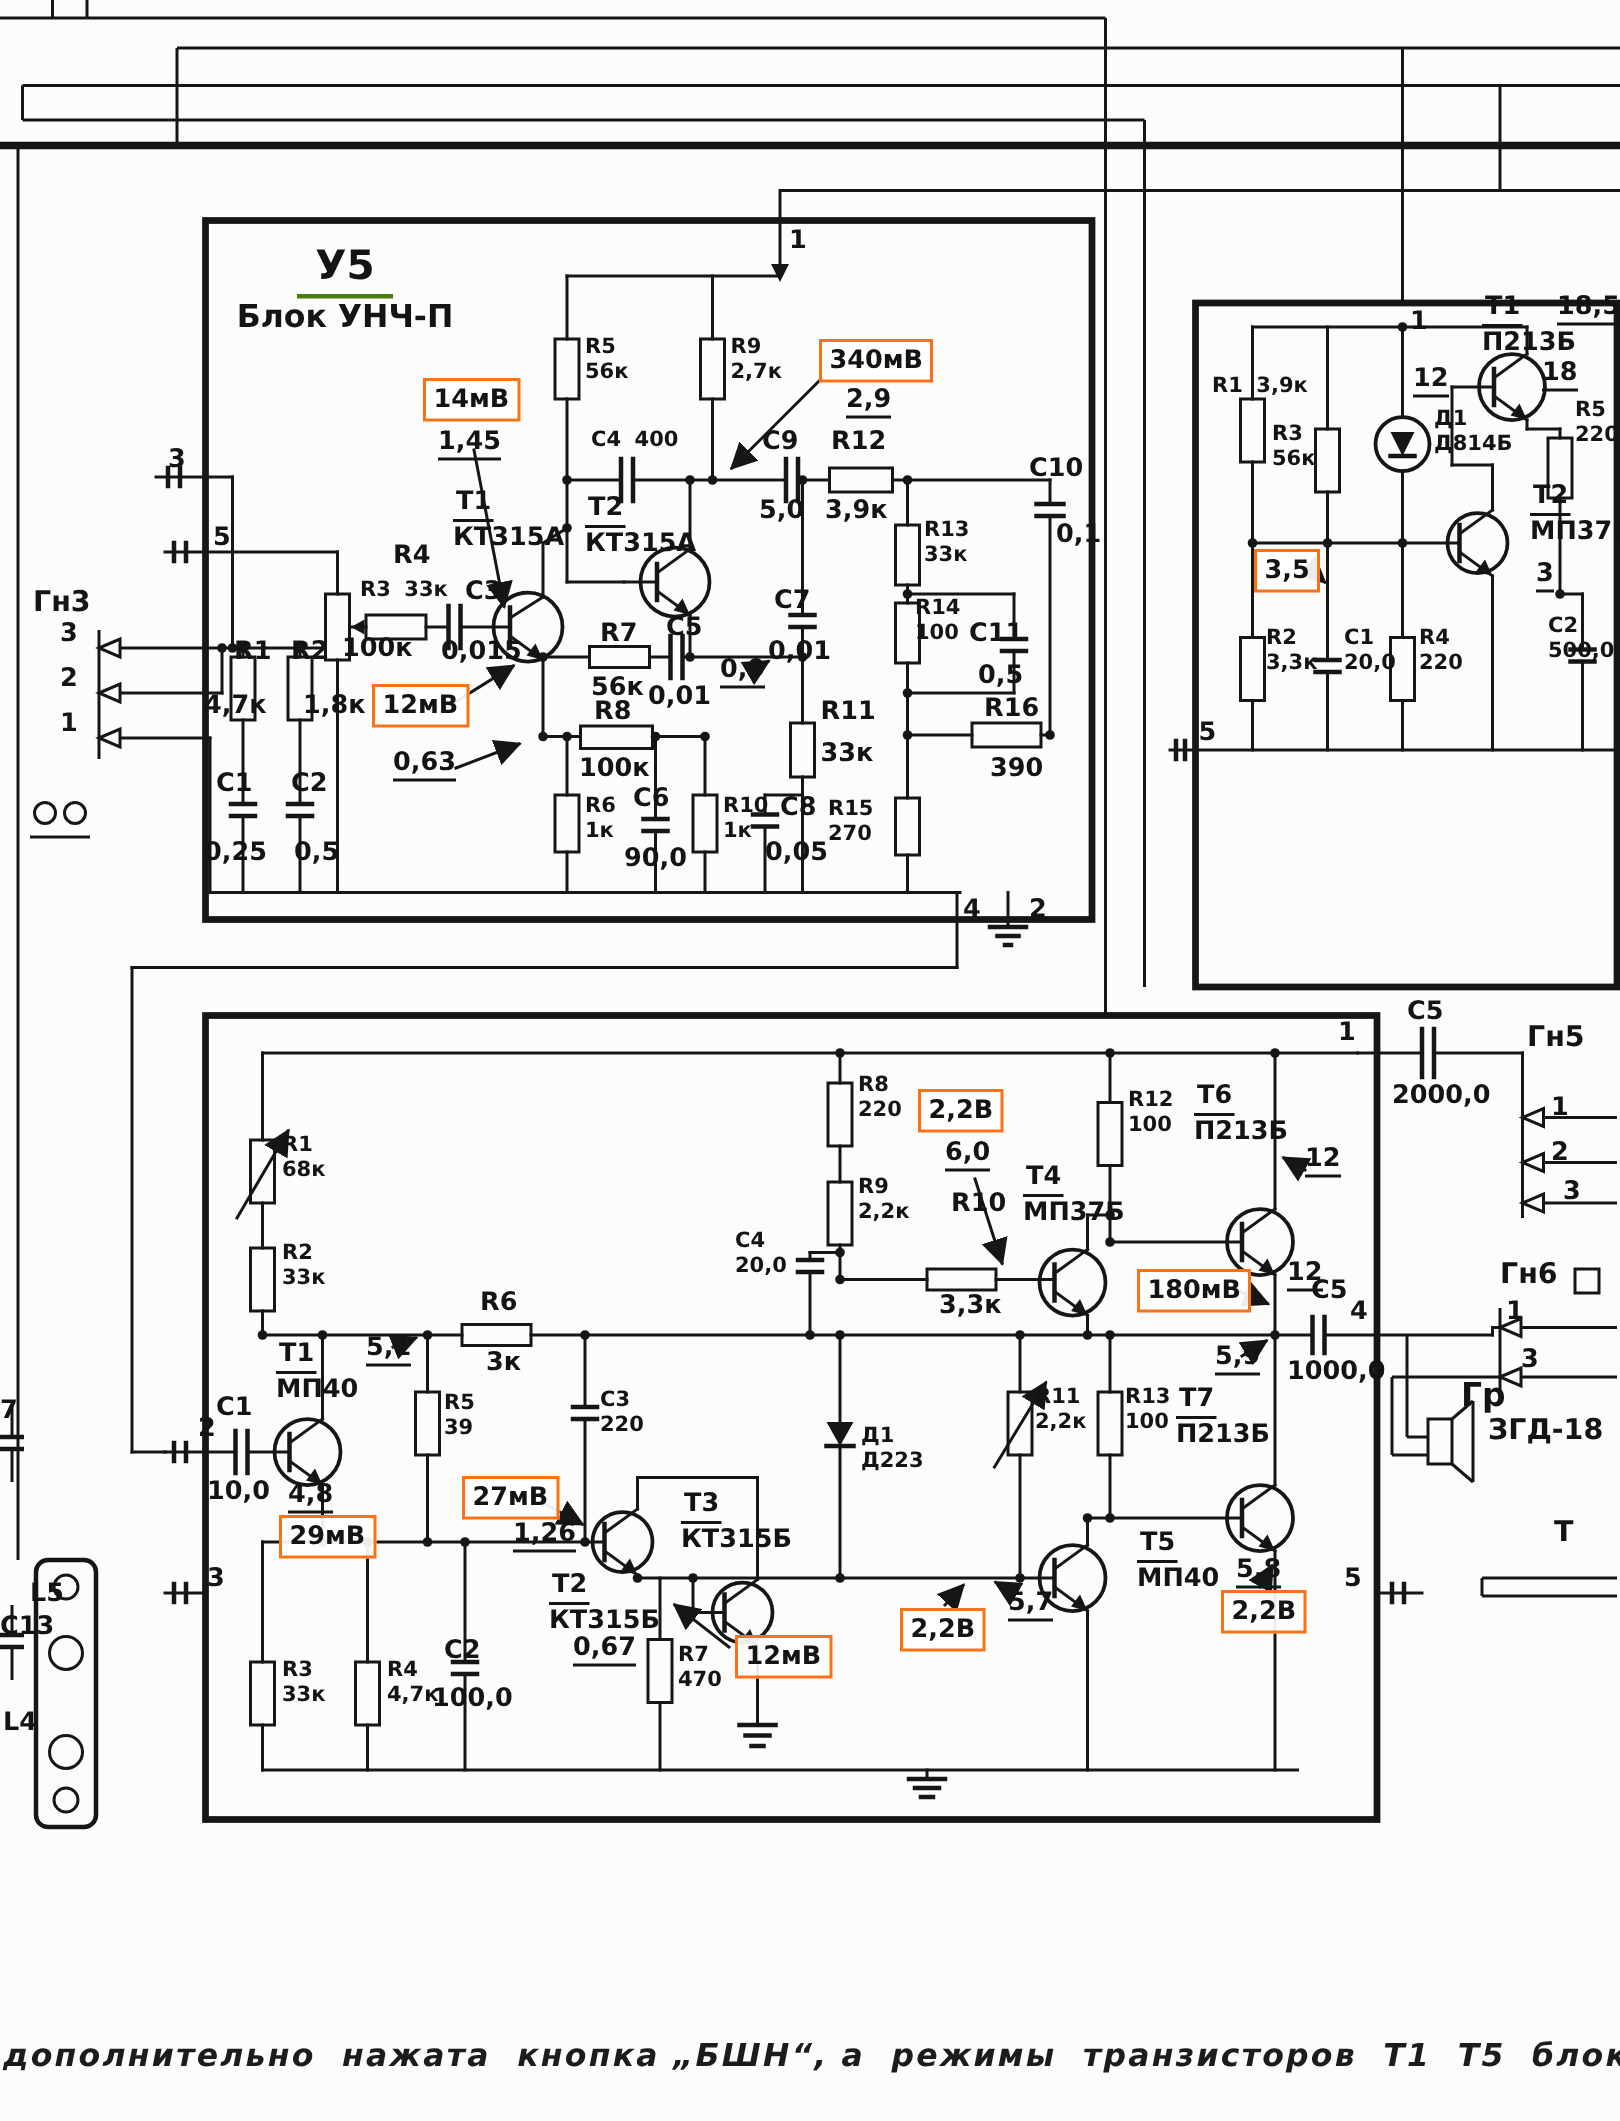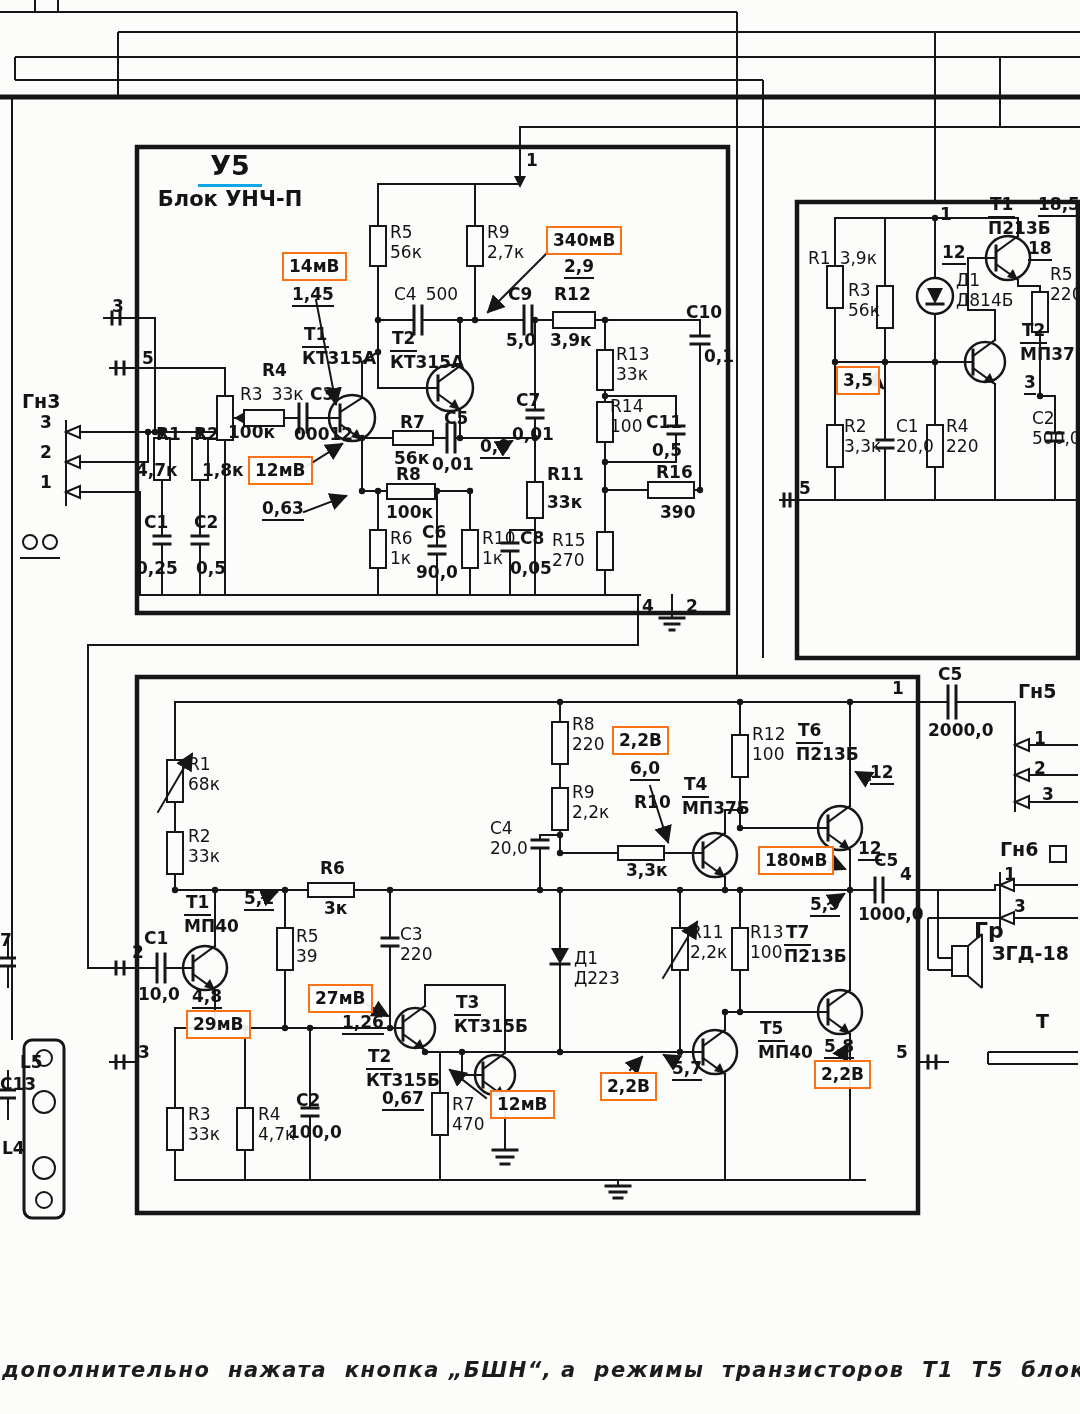--- a/index.html
+++ b/index.html
@@ -16,7 +16,7 @@
       font-size:17px;font-weight:700;line-height:1;white-space:nowrap;color:#141414}
   .tl span:first-child{border-bottom:2px solid #141414;padding:0 2px 3px;margin-bottom:2px}
   .bt{position:absolute;text-align:center;font-weight:700;color:#141414}
-  .bt .t{display:inline-block;font-size:27px;border-bottom:3px solid #0ea5e9;padding:0 12px 3px}
+  .bt .t{display:inline-block;font-size:27px;border-bottom:3px solid #4d7c0f;padding:12px 12px 3px}
   .bt .s{font-size:21px;margin-top:4px}
   .note{position:absolute;font-style:italic;font-weight:600;font-size:21px;letter-spacing:1.5px;
         white-space:pre;color:#1c1c1c}

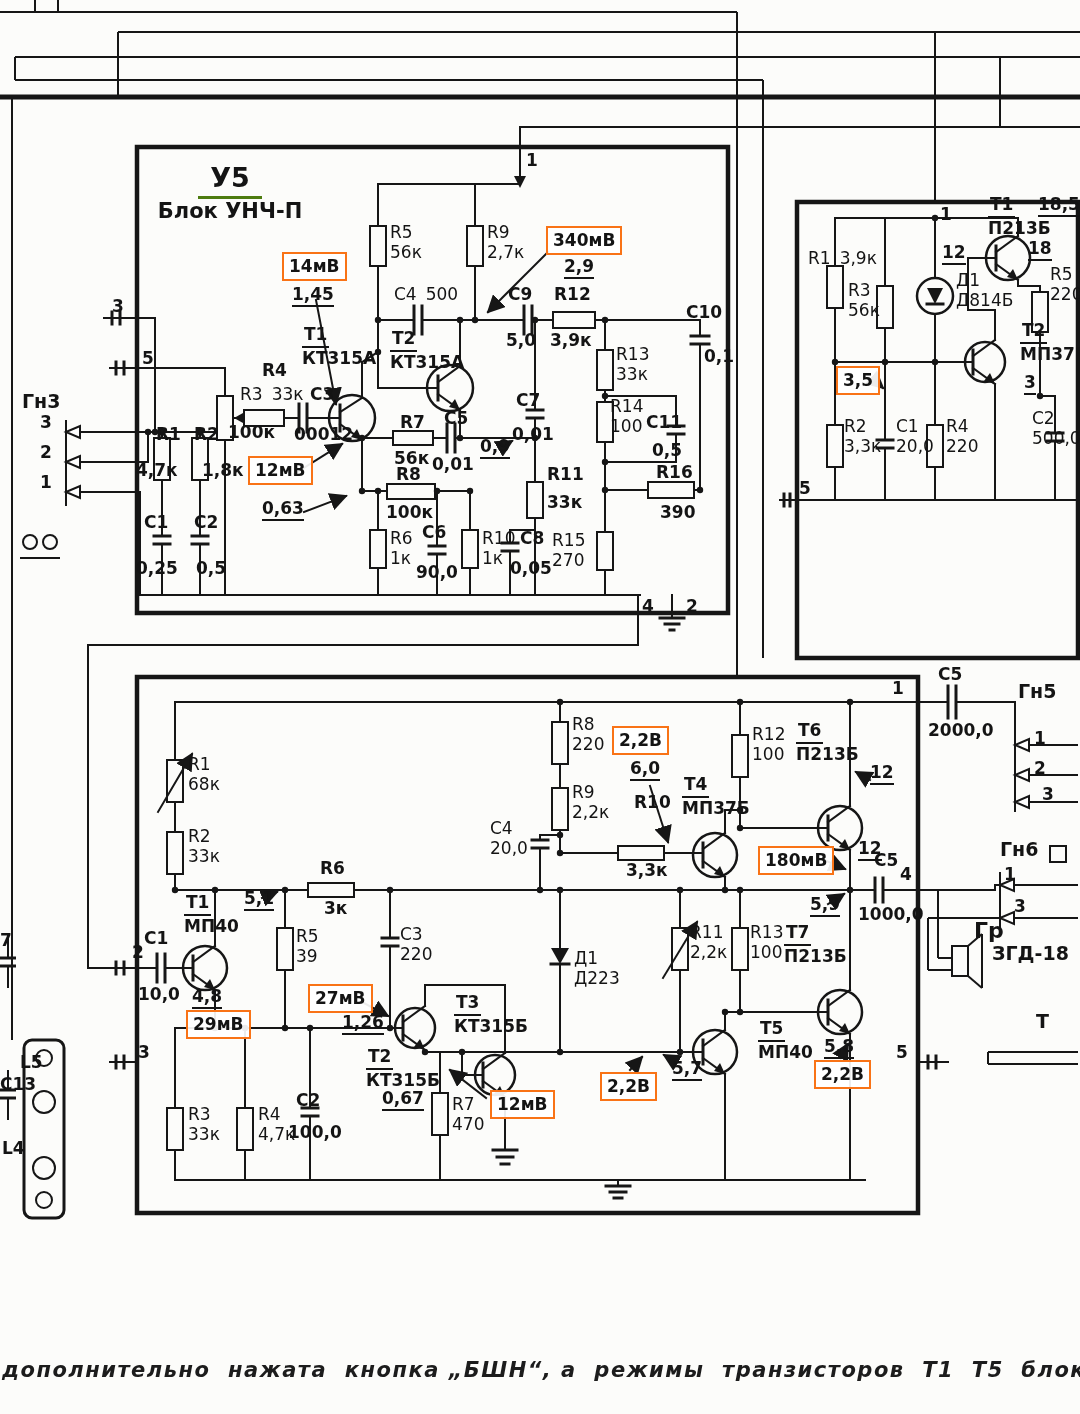--- a/index.html
+++ b/index.html
@@ -9,7 +9,7 @@
   .lbl{position:absolute;font-size:17px;font-weight:700;line-height:1;white-space:nowrap;color:#141414}
   .boxed{border:2px solid #f97316;padding:4px 5px;background:rgba(255,255,255,.92)}
   .und{border-bottom:2px solid #141414;padding-bottom:2px}
-  .comp{position:absolute;display:flex;flex-direction:column;gap:3px;font-size:17px;font-weight:400;
+  .comp{position:absolute;display:flex;flex-direction:column;gap:3px;font-size:14px;font-weight:700;
         line-height:1;white-space:nowrap;color:#141414}
   .comp.rw{flex-direction:row;gap:9px}
   .tl{position:absolute;display:inline-flex;flex-direction:column;align-items:flex-start;

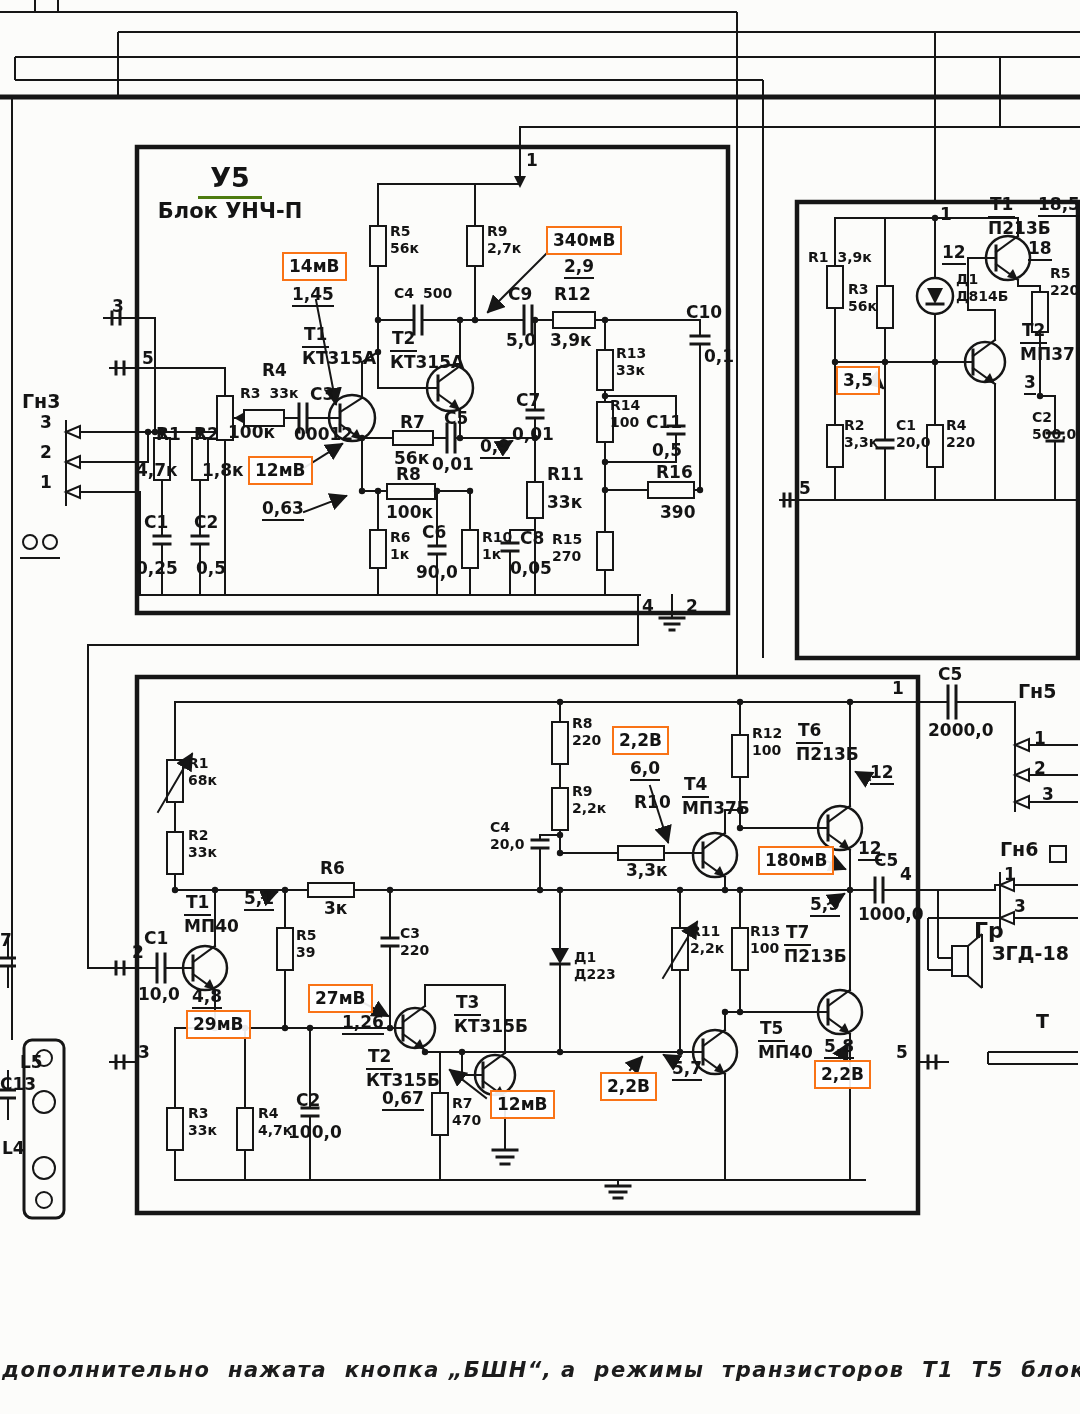--- a/index.html
+++ b/index.html
@@ -571,7 +571,7 @@
 <div class="lbl und" style="left:292px;top:286px">1,45</div>
 <div class="comp rw" style="left:394px;top:286px">
       <span>С4</span>
-      <span>500</span>
+      <span>400</span>
     </div>
 <div class="lbl" style="left:508px;top:286px">С9</div>
 <div class="lbl" style="left:506px;top:332px">5,0</div>

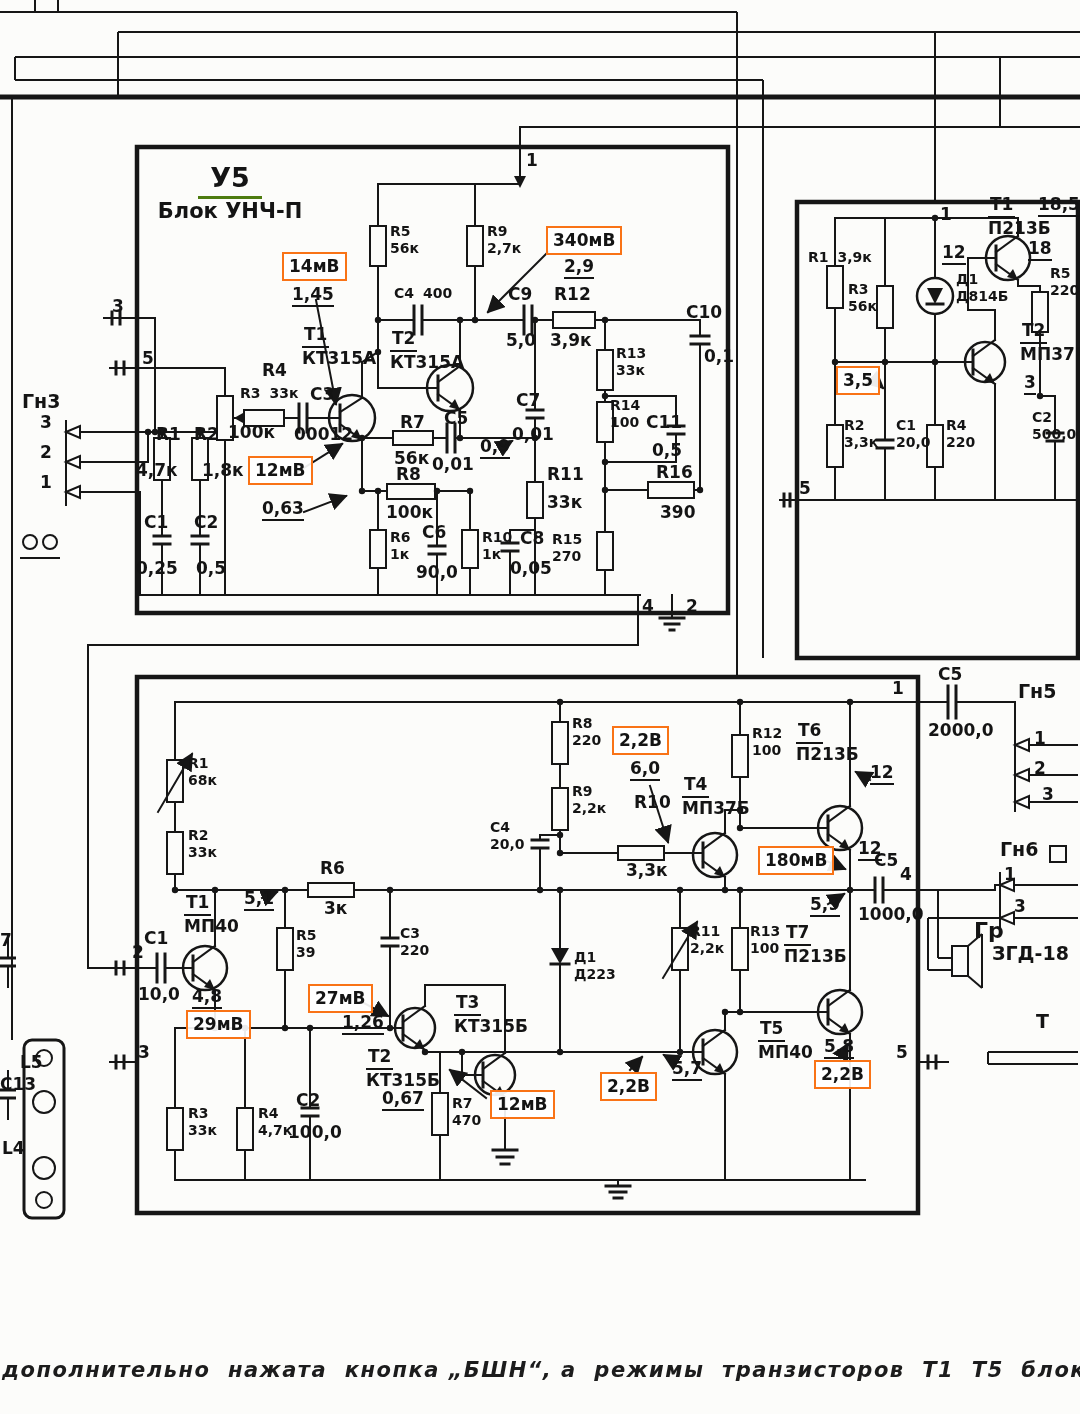--- a/index.html
+++ b/index.html
@@ -594,7 +594,7 @@
       <span>33к</span>
     </div>
 <div class="lbl" style="left:310px;top:386px">С3</div>
-<div class="lbl" style="left:294px;top:426px">00012</div>
+<div class="lbl" style="left:294px;top:426px">0,015</div>
 <div class="lbl" style="left:400px;top:414px">R7</div>
 <div class="lbl" style="left:394px;top:450px">56к</div>
 <div class="lbl" style="left:444px;top:410px">С5</div>

